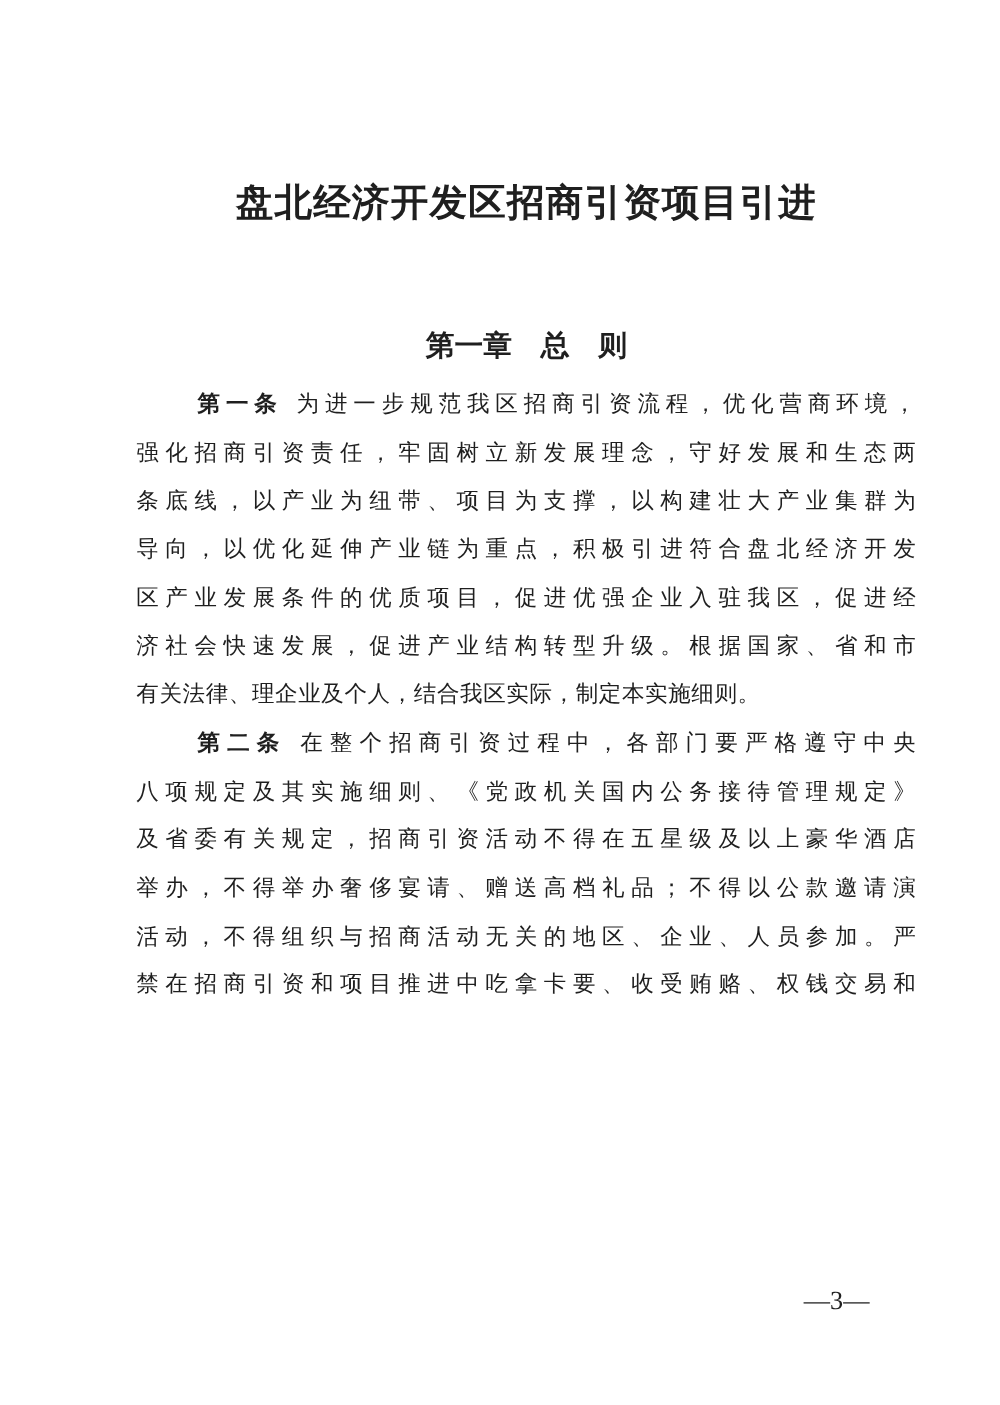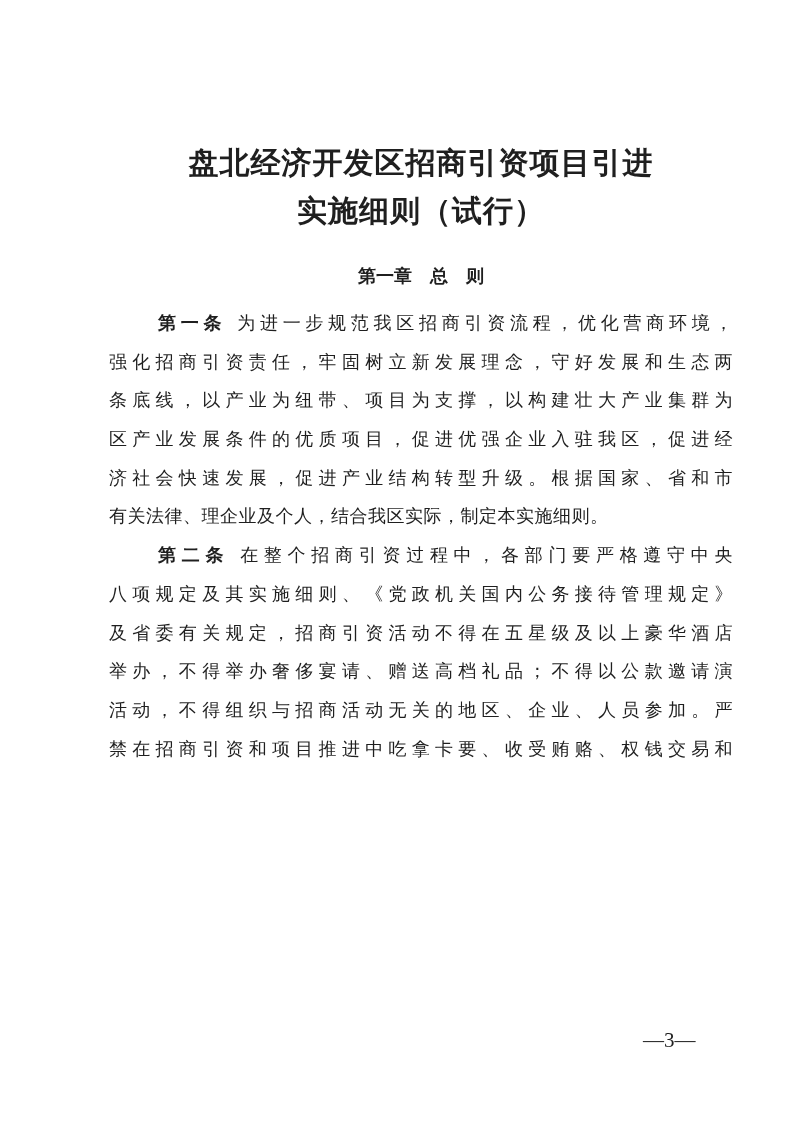--- a/index.html
+++ b/index.html
@@ -98,7 +98,6 @@
 
     <div class="doc-title">
       <div>盘北经济开发区招商引资项目引进</div>
-      <div>实施细则（试行）</div>
     </div>
 
     <div class="chapter-heading">第一章　总　则</div>

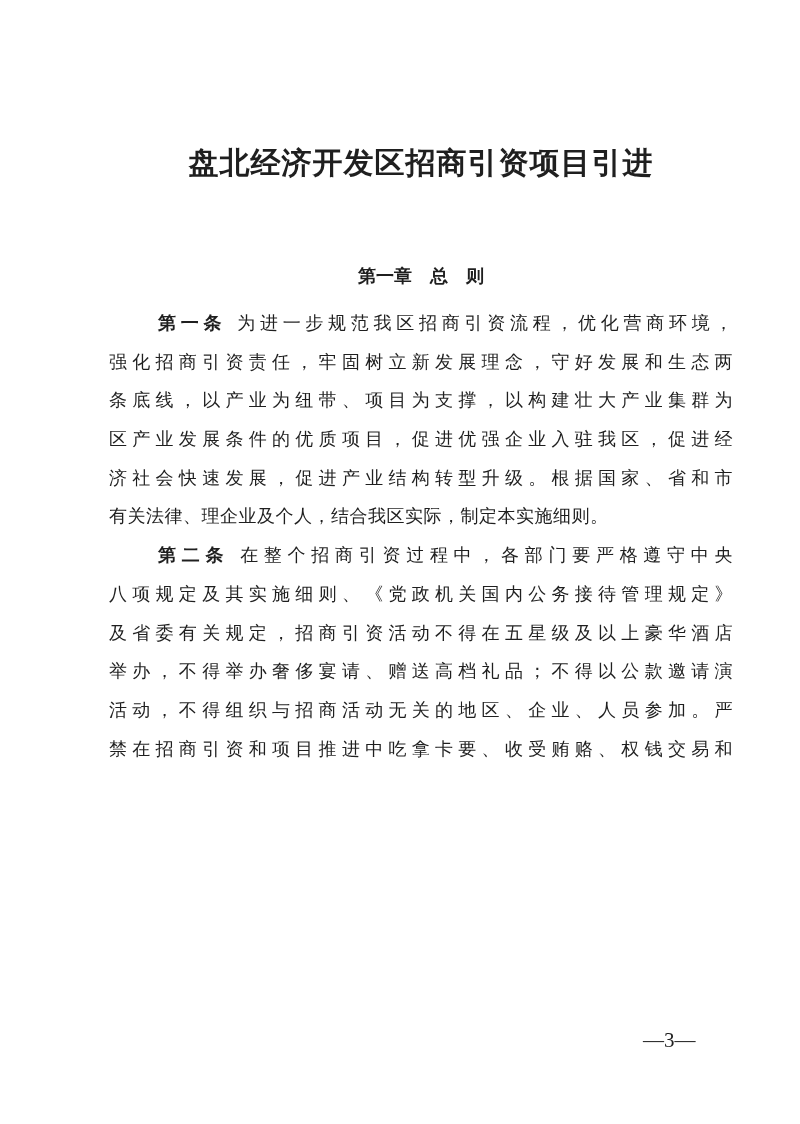--- a/index.html
+++ b/index.html
@@ -48,7 +48,7 @@
     text-align: center;
     font-family: "Liberation Sans", sans-serif;
     font-weight: 700;
-    font-size: 18px;
+    font-size: 23px;
     line-height: 30px;
     color: var(--ink, #1f1f1f);
   }

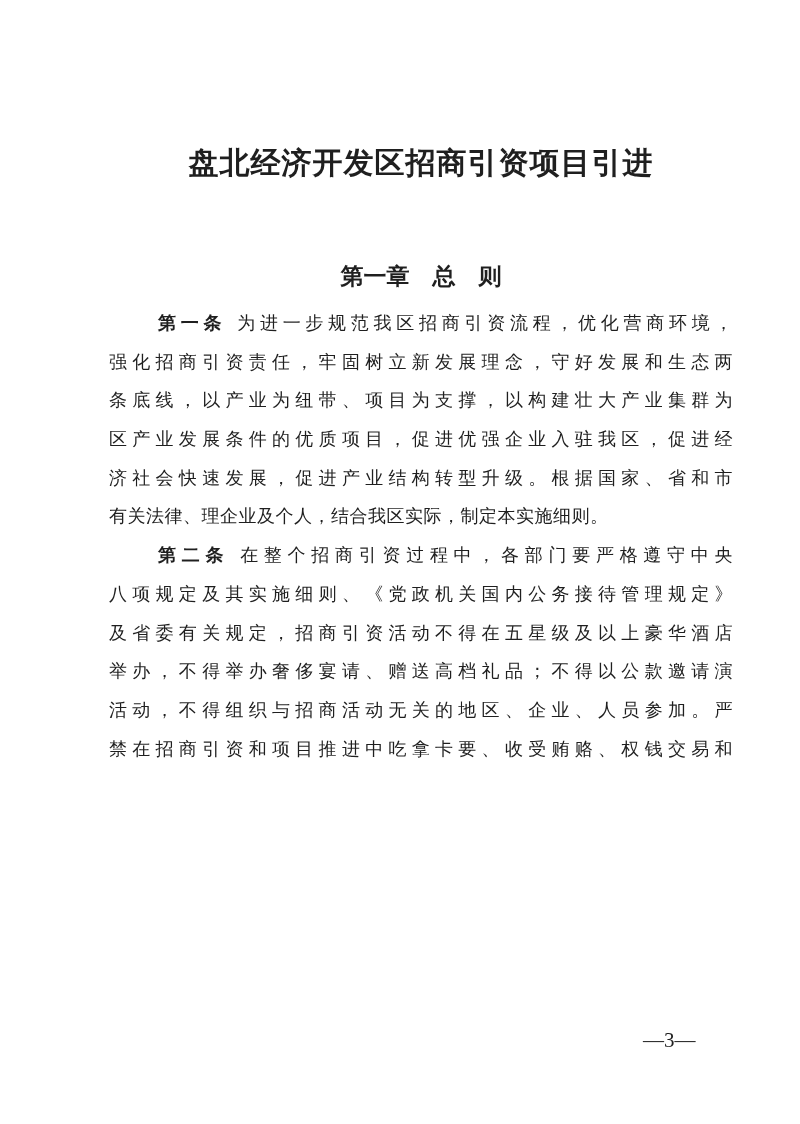--- a/index.html
+++ b/index.html
@@ -107,6 +107,7 @@
           <div class="line first"><span class="lead">第一条</span>为进一步规范我区招商引资流程，优化营商环境，</div>
           <div class="line">强化招商引资责任，牢固树立新发展理念，守好发展和生态两</div>
           <div class="line">条底线，以产业为纽带、项目为支撑，以构建壮大产业集群为</div>
+          <div class="line">导向，以优化延伸产业链为重点，积极引进符合盘北经济开发</div>
           <div class="line">区产业发展条件的优质项目，促进优强企业入驻我区，促进经</div>
           <div class="line">济社会快速发展，促进产业结构转型升级。根据国家、省和市</div>
           <div class="line last">有关法律、理企业及个人，结合我区实际，制定本实施细则。</div>

